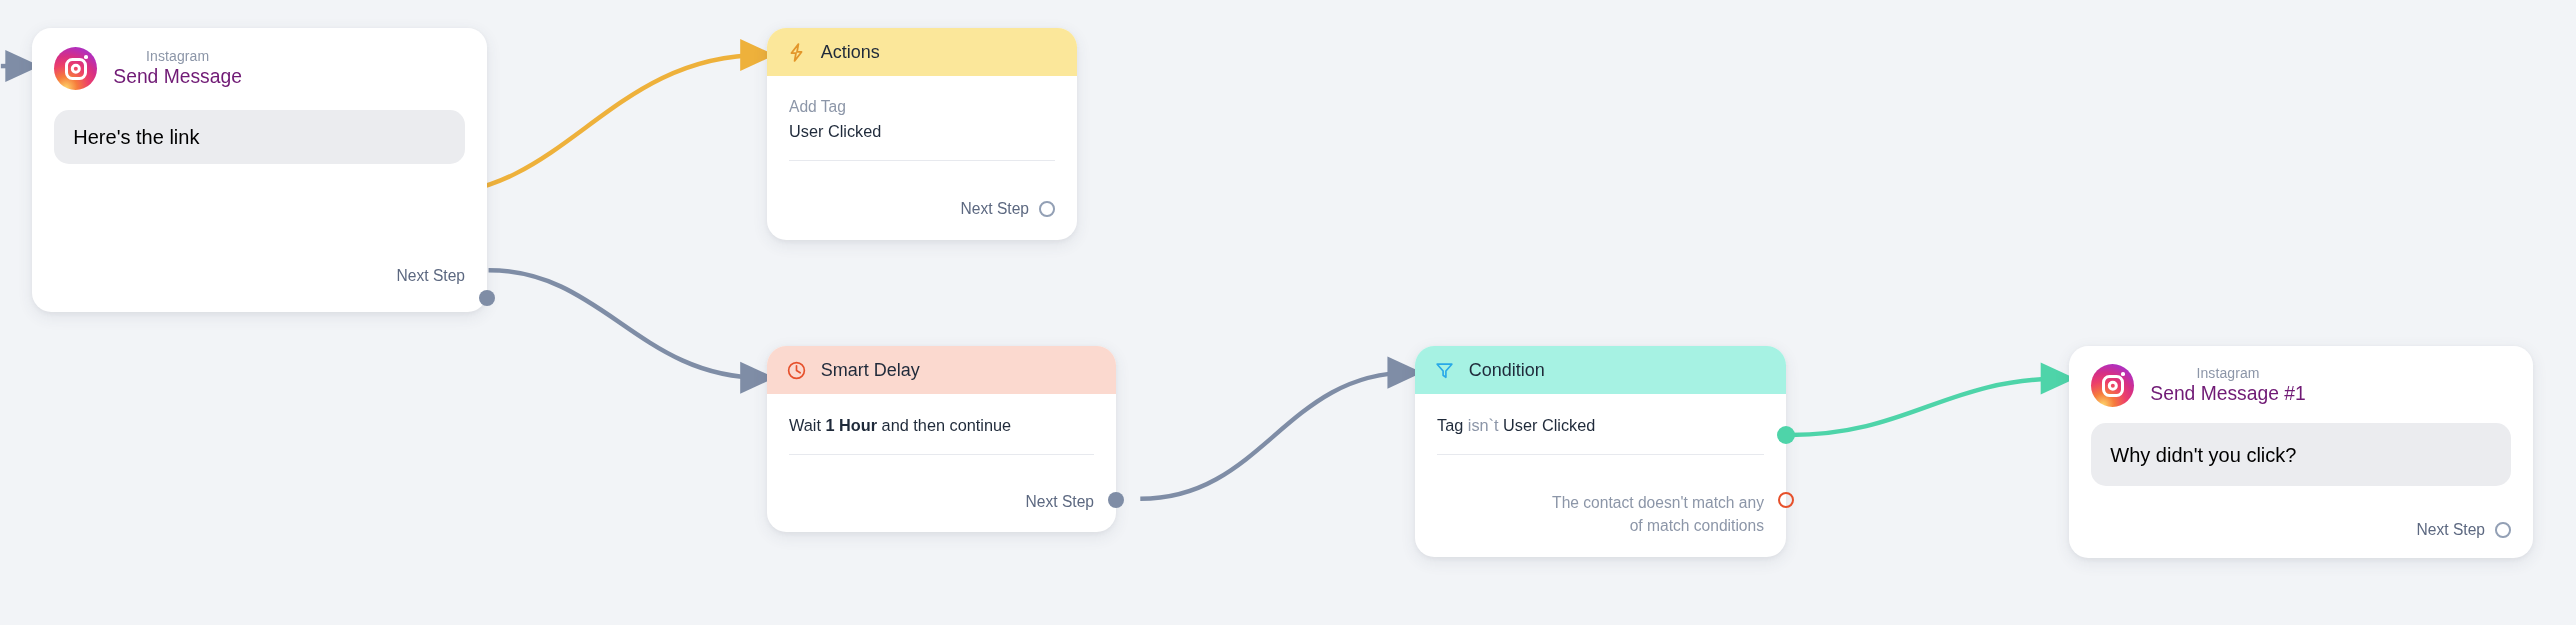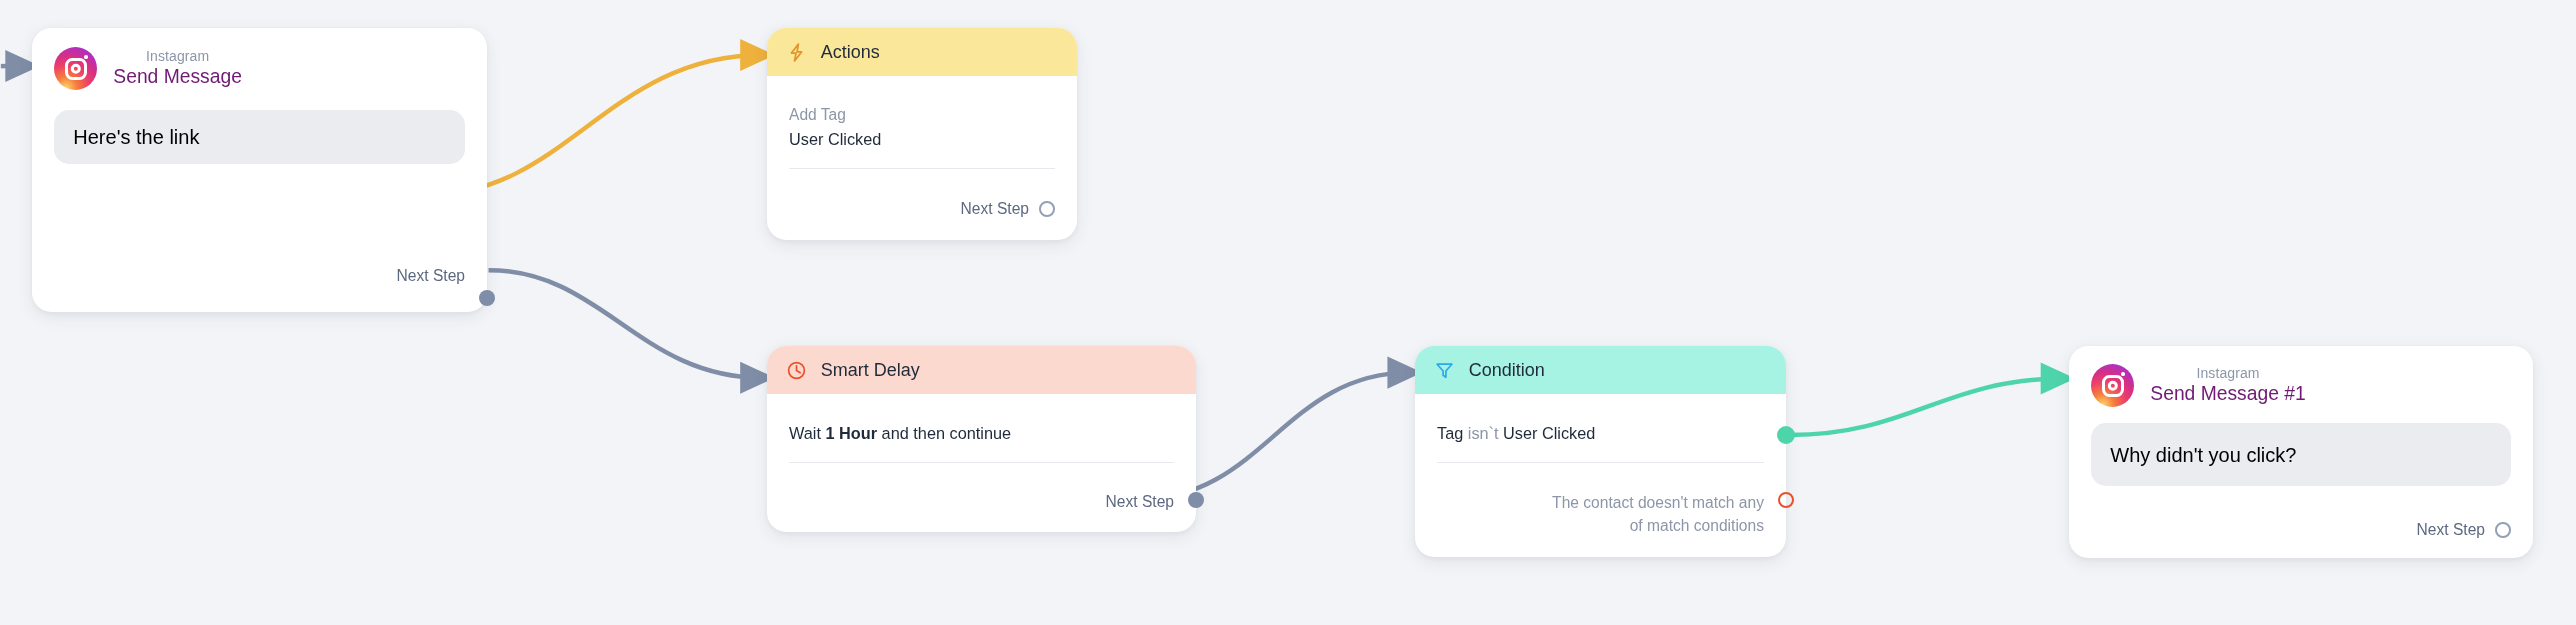--- a/index.html
+++ b/index.html
@@ -147,7 +147,7 @@
     color: #1f2a3a;
   }
   .hdr-icon { width: 21px; height: 21px; flex: none; display:flex; align-items:center; justify-content:center;}
-  .node-body { padding: 22px 22px 8px 22px; margin-top: 8px; }
+  .node-body { padding: 22px 22px 8px 22px; }
   .body-line {
     font-size: 16.3px;
     color: #1f2a3a;

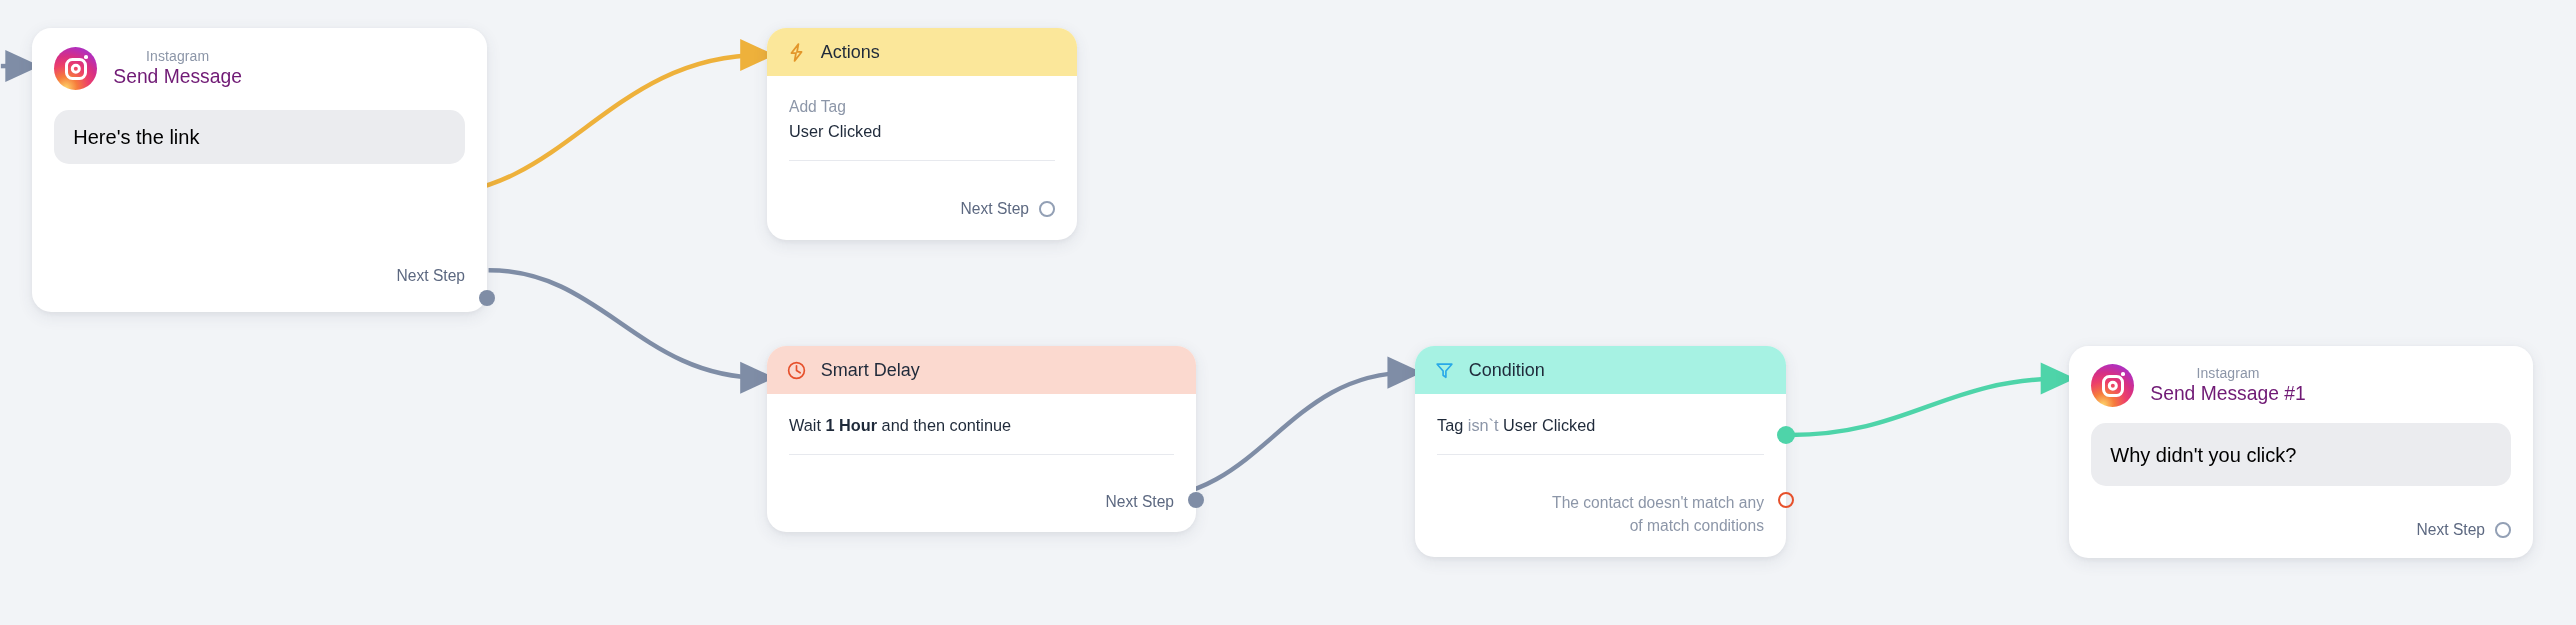--- a/index.html
+++ b/index.html
@@ -205,7 +205,7 @@
   
   #node-send-message   { left: 32px;   top: 28px;  width: 455px;  height: 284px; }
   #node-actions        { left: 767px; top: 28px;  width: 310px;  height: 212px; }
-  #node-smart-delay    { left: 767px; top: 346px; width: 429px;  height: 186px; }
+  #node-smart-delay    { left: 767px; top: 346px; width: 349px;  height: 186px; }
   #node-condition      { left: 1415px; top: 346px; width: 371px;  height: 211px; }
   #node-send-message-1 { left: 2069px; top: 346px; width: 464px;  height: 212px; }
 </style>

